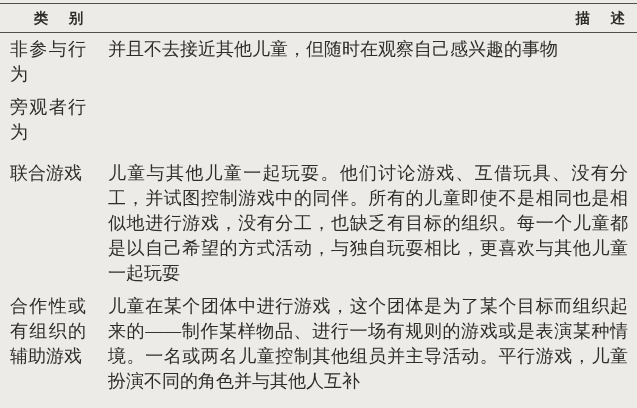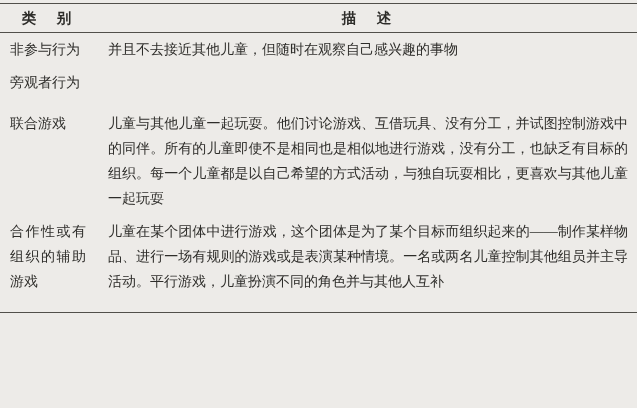--- a/index.html
+++ b/index.html
@@ -18,7 +18,7 @@
     height: 28px;
     display: flex;
     align-items: center;
-    padding: 0 9px 0 10px;
+    padding: 0 9px 0 22px;
     font-weight: bold;
     font-size: 14.5px;
     letter-spacing: 3px;

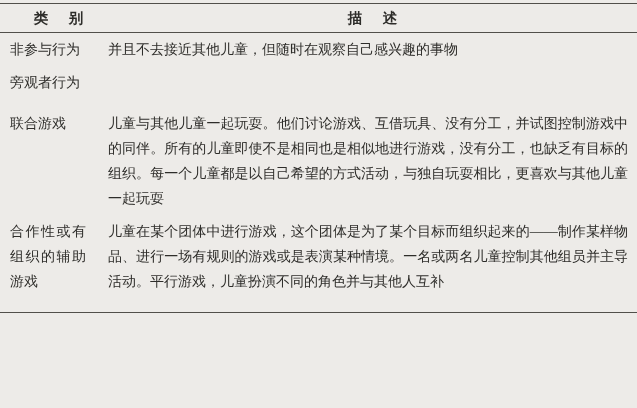--- a/index.html
+++ b/index.html
@@ -24,7 +24,7 @@
     letter-spacing: 3px;
   }
   .header-row .cat-cell { width: 76px; margin-right: 22px; text-align: center; }
-  .header-row .desc-cell { flex: 1; text-align: center; }
+  .header-row .desc-cell { flex: 1; text-align: right; }
   .table-body {
     padding: 4px 9px 0 10px;
     font-size: 14px;

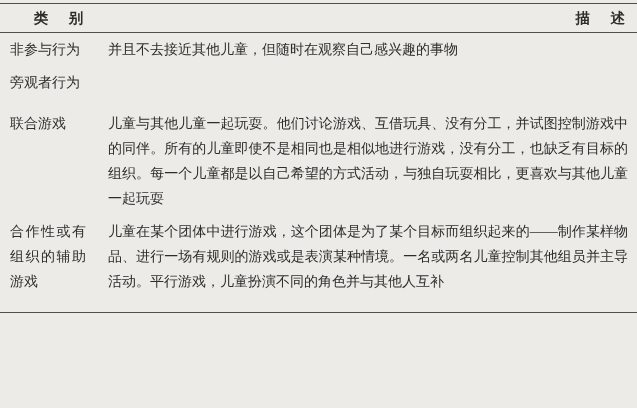--- a/index.html
+++ b/index.html
@@ -27,7 +27,7 @@
   .header-row .desc-cell { flex: 1; text-align: right; }
   .table-body {
     padding: 4px 9px 0 10px;
-    font-size: 14px;
+    font-size: 18px;
     line-height: 25px;
   }
   .row { display: flex; margin-bottom: 8px; }

